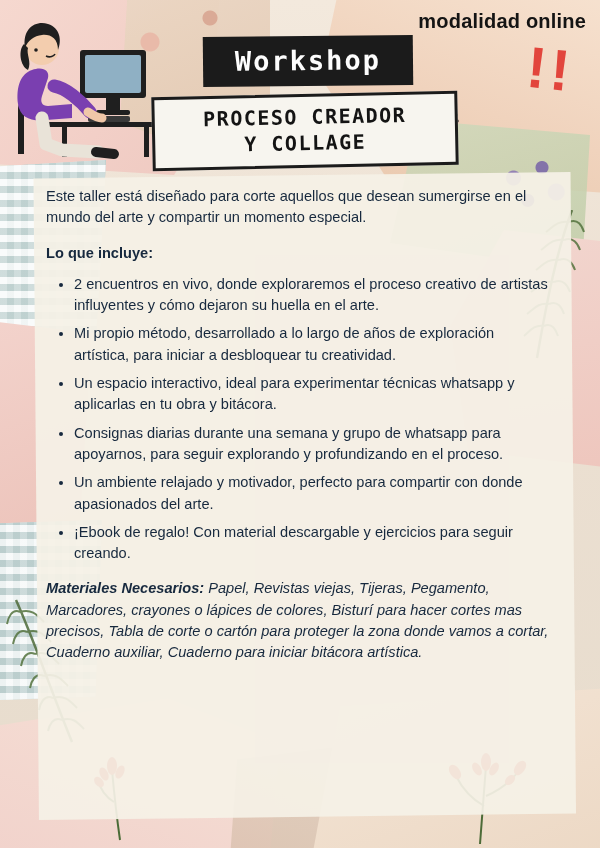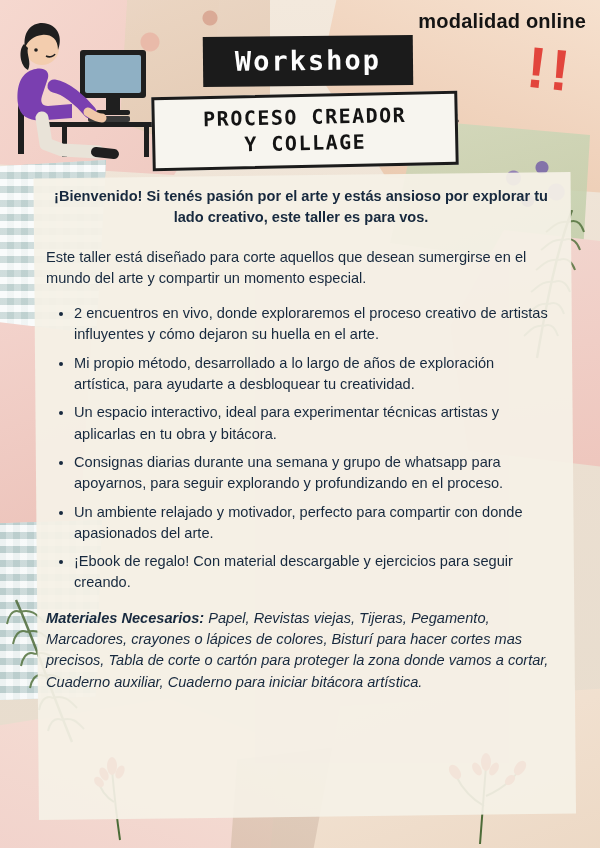--- a/index.html
+++ b/index.html
@@ -409,7 +409,6 @@
   <div class="paper"></div>
 
   <div class="content">
-    <p class="intro">¡Bienvenido! Si tenés pasión por el arte y estás ansioso por explorar tu lado creativo, este taller es para vos.</p>
     <p>Este taller está diseñado para corte aquellos que desean sumergirse en el mundo del arte y compartir un momento especial.</p>
     <ul class="includes">
       <li>2 encuentros en vivo, donde exploraremos el proceso creativo de artistas influyentes y cómo dejaron su huella en el arte.</li>

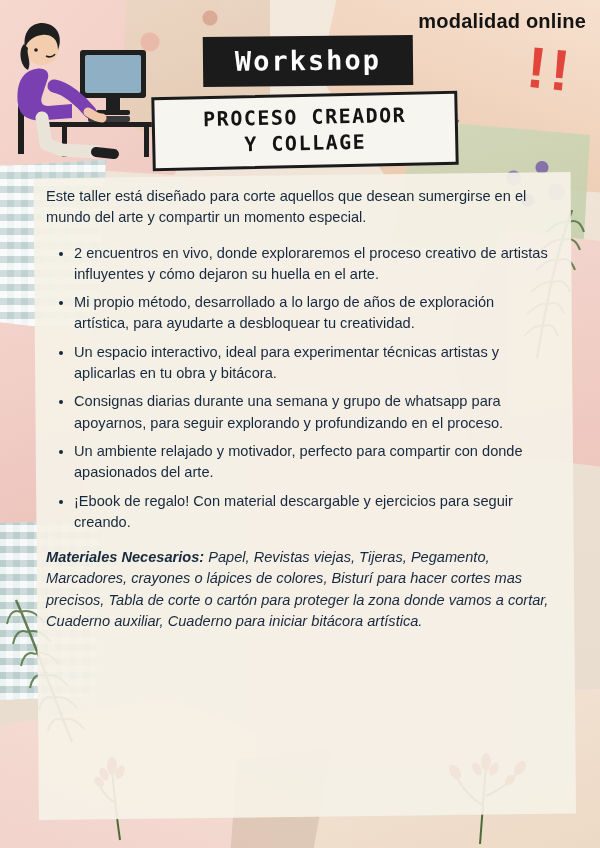--- a/index.html
+++ b/index.html
@@ -410,6 +410,7 @@
 
   <div class="content">
     <p>Este taller está diseñado para corte aquellos que desean sumergirse en el mundo del arte y compartir un momento especial.</p>
+    <p class="h-inc">Lo que incluye:</p>
     <ul class="includes">
       <li>2 encuentros en vivo, donde exploraremos el proceso creativo de artistas influyentes y cómo dejaron su huella en el arte.</li>
       <li>Mi propio método, desarrollado a lo largo de años de exploración artística, para ayudarte a desbloquear tu creatividad.</li>

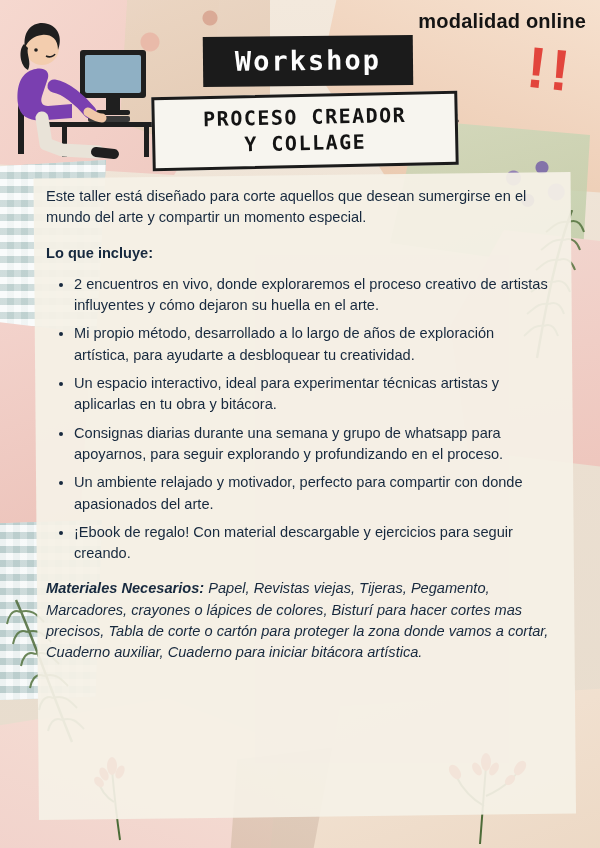--- a/index.html
+++ b/index.html
@@ -413,7 +413,7 @@
     <p class="h-inc">Lo que incluye:</p>
     <ul class="includes">
       <li>2 encuentros en vivo, donde exploraremos el proceso creativo de artistas influyentes y cómo dejaron su huella en el arte.</li>
-      <li>Mi propio método, desarrollado a lo largo de años de exploración artística, para ayudarte a desbloquear tu creatividad.</li>
+      <li>Mi propio método, desarrollado a lo largo de años de exploración artística, para iniciar a desbloquear tu creatividad.</li>
       <li>Un espacio interactivo, ideal para experimentar técnicas artistas y aplicarlas en tu obra y bitácora.</li>
       <li>Consignas diarias durante una semana y grupo de whatsapp para apoyarnos, para seguir explorando y profundizando en el proceso.</li>
       <li>Un ambiente relajado y motivador, perfecto para compartir con donde apasionados del arte.</li>

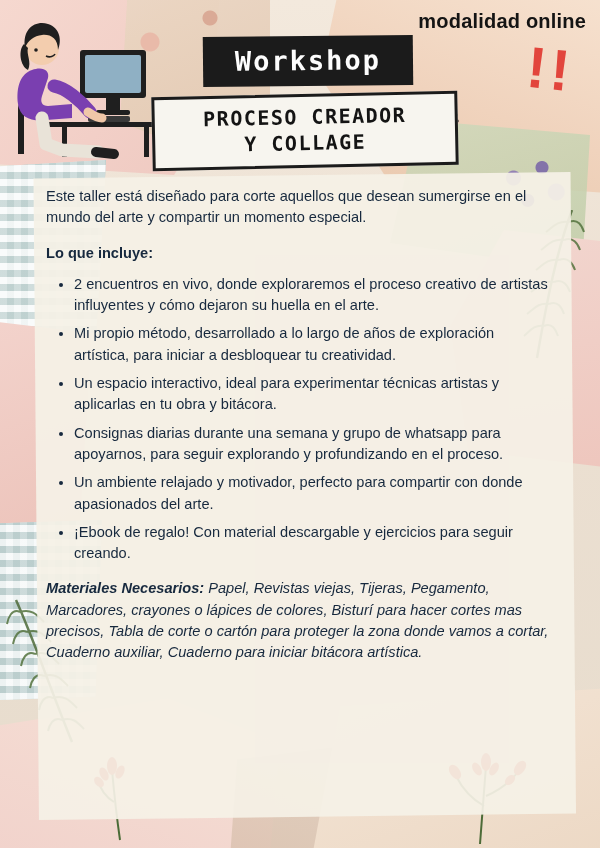--- a/index.html
+++ b/index.html
@@ -414,7 +414,7 @@
     <ul class="includes">
       <li>2 encuentros en vivo, donde exploraremos el proceso creativo de artistas influyentes y cómo dejaron su huella en el arte.</li>
       <li>Mi propio método, desarrollado a lo largo de años de exploración artística, para iniciar a desbloquear tu creatividad.</li>
-      <li>Un espacio interactivo, ideal para experimentar técnicas artistas y aplicarlas en tu obra y bitácora.</li>
+      <li>Un espacio interactivo, ideal para experimentar técnicas whatsapp y aplicarlas en tu obra y bitácora.</li>
       <li>Consignas diarias durante una semana y grupo de whatsapp para apoyarnos, para seguir explorando y profundizando en el proceso.</li>
       <li>Un ambiente relajado y motivador, perfecto para compartir con donde apasionados del arte.</li>
       <li>¡Ebook de regalo! Con material descargable y ejercicios para seguir creando.</li>

